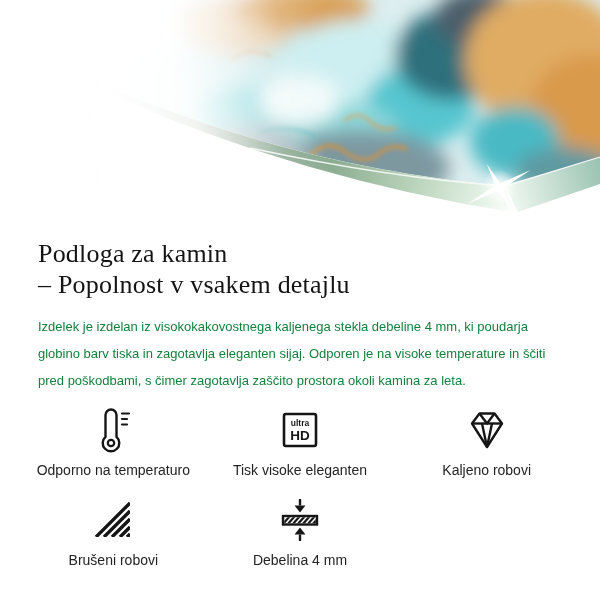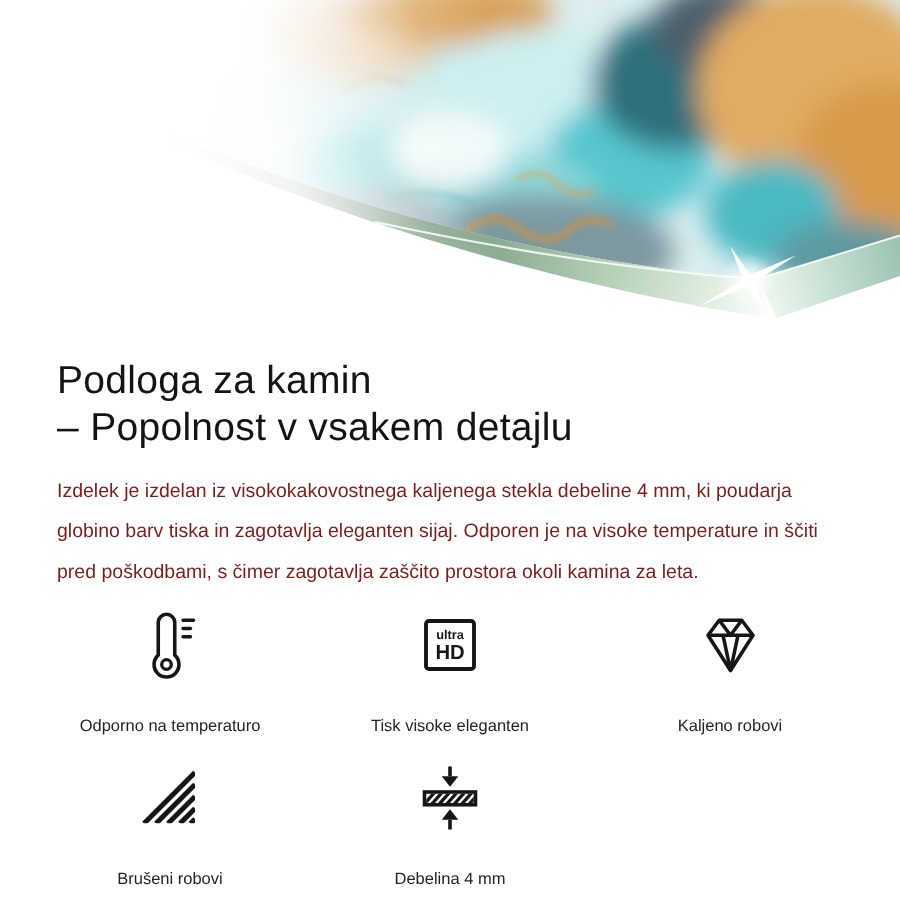--- a/index.html
+++ b/index.html
@@ -11,7 +11,7 @@
   .hero svg{display:block;}
   .content{padding:0 38px;}
   .title{
-    font-family:Liberation Sans, sans-serif;
+    font-family:Liberation Serif, serif;
     font-weight:400;font-size:26px;line-height:31px;color:#141414;
     margin:8px 0 0 0;letter-spacing:.2px;
   }

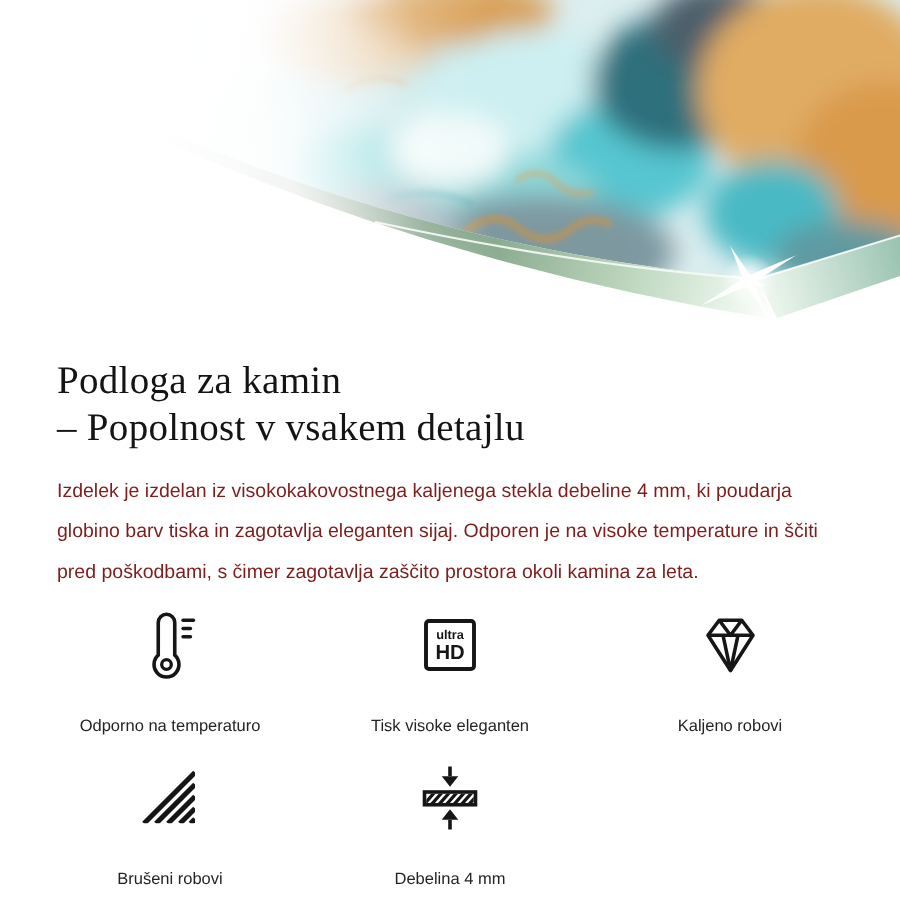--- a/index.html
+++ b/index.html
@@ -16,7 +16,7 @@
     margin:8px 0 0 0;letter-spacing:.2px;
   }
   .desc{
-    margin:13px 2px 0 0;font-size:13px;line-height:27px;color:#7f1d1d;
+    margin:13px 2px 0 0;font-size:13px;line-height:27px;color:#15803d;
   }
   .features{
     margin:12px 20px 0;display:grid;grid-template-columns:1fr 1fr 1fr;row-gap:18px;

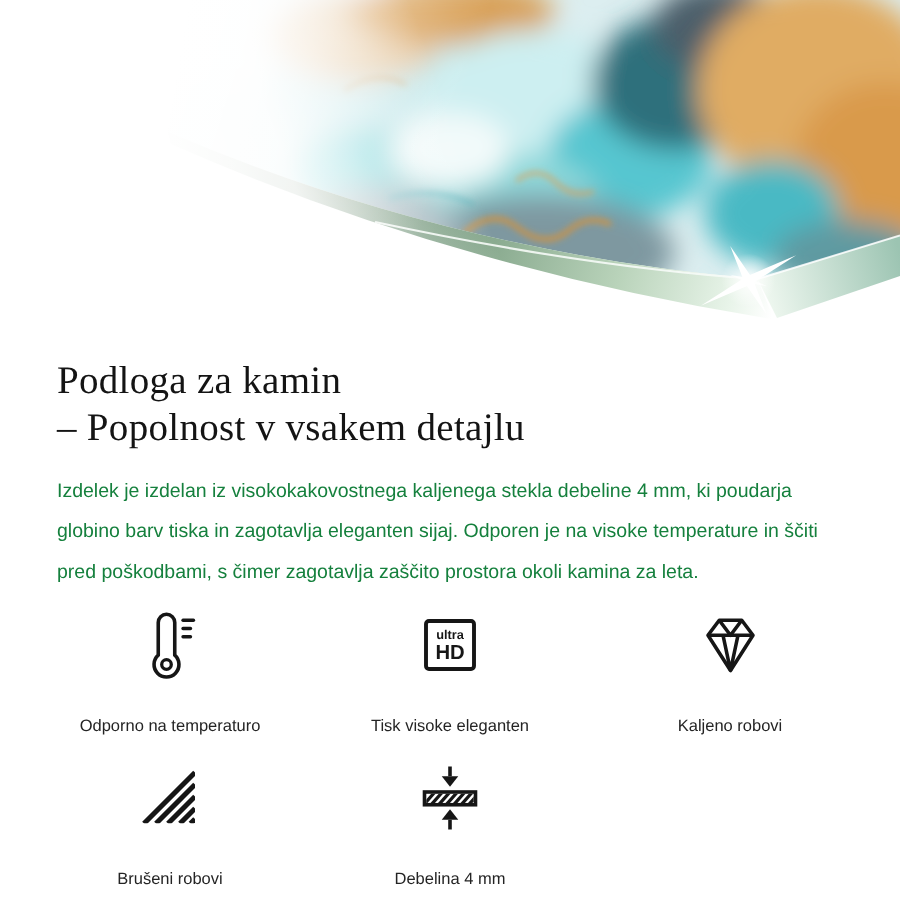--- a/index.html
+++ b/index.html
@@ -23,7 +23,7 @@
   }
   .feature{display:flex;flex-direction:column;align-items:center;justify-content:space-between;}
   .feature .ic{height:48px;display:flex;align-items:center;justify-content:center;}
-  .feature .lbl{margin-top:24px;font-size:11px;color:#242424;white-space:nowrap;}
+  .feature .lbl{margin-top:8px;font-size:14px;color:#242424;white-space:nowrap;}
   .icsvg{stroke:#161616;fill:none;stroke-width:2.4;}
   .icsvg text{stroke:none;fill:#161616;font-family:"Liberation Sans",sans-serif;}
 </style>

